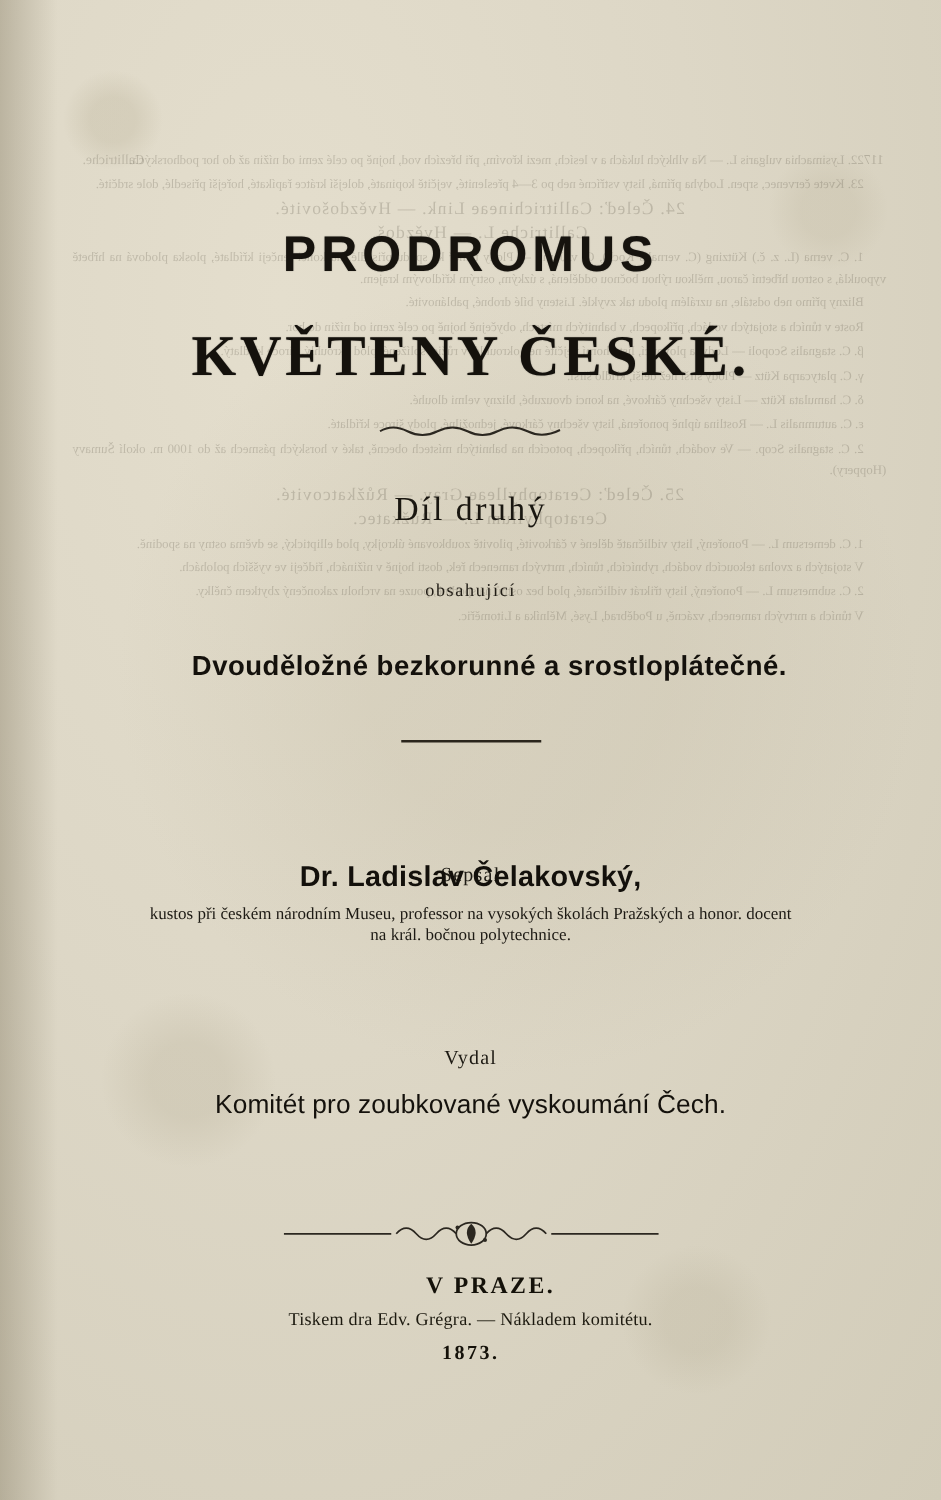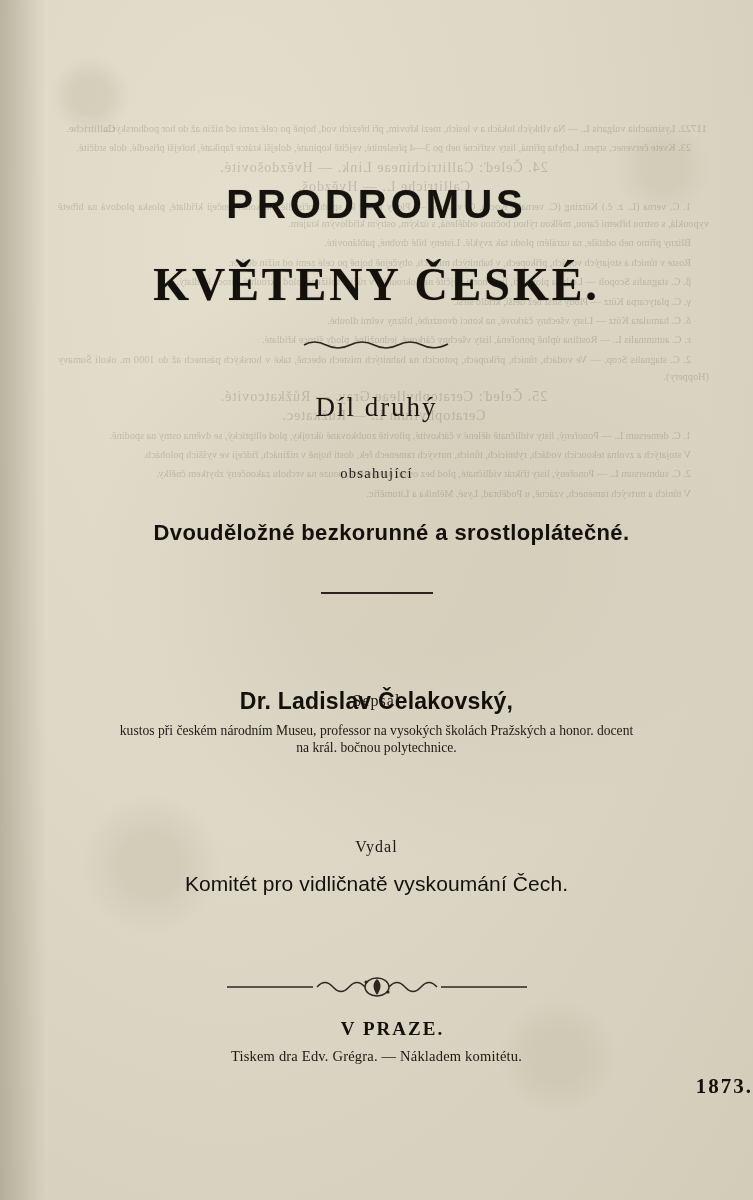--- a/index.html
+++ b/index.html
@@ -306,7 +306,7 @@
 
     <div class="tl t-vydal">Vydal</div>
 
-    <div class="tl t-komitet">Komitét pro vidličnatě vyskoumání Čech.</div>
+    <div class="tl t-komitet">Komitét pro zoubkované vyskoumání Čech.</div>
 
     <div class="tl ornament">
       <svg width="300" height="30" viewBox="0 0 300 30" aria-hidden="true">

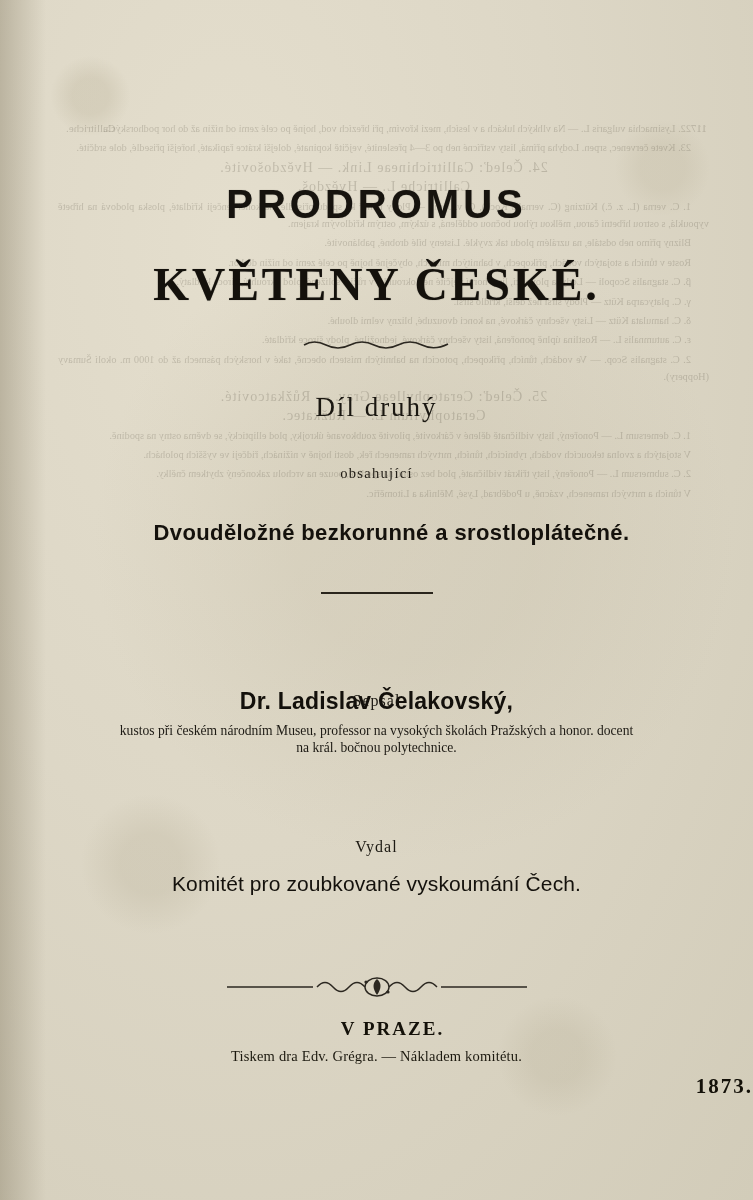--- a/index.html
+++ b/index.html
@@ -215,10 +215,9 @@
     top: 1074px;
     font-family: "Liberation Serif", serif;
     font-weight: bold;
-    font-size: 21px;
+    font-size: 16px;
     letter-spacing: 2px;
     color: #141109;
-    text-align: right;
   }
 
   

